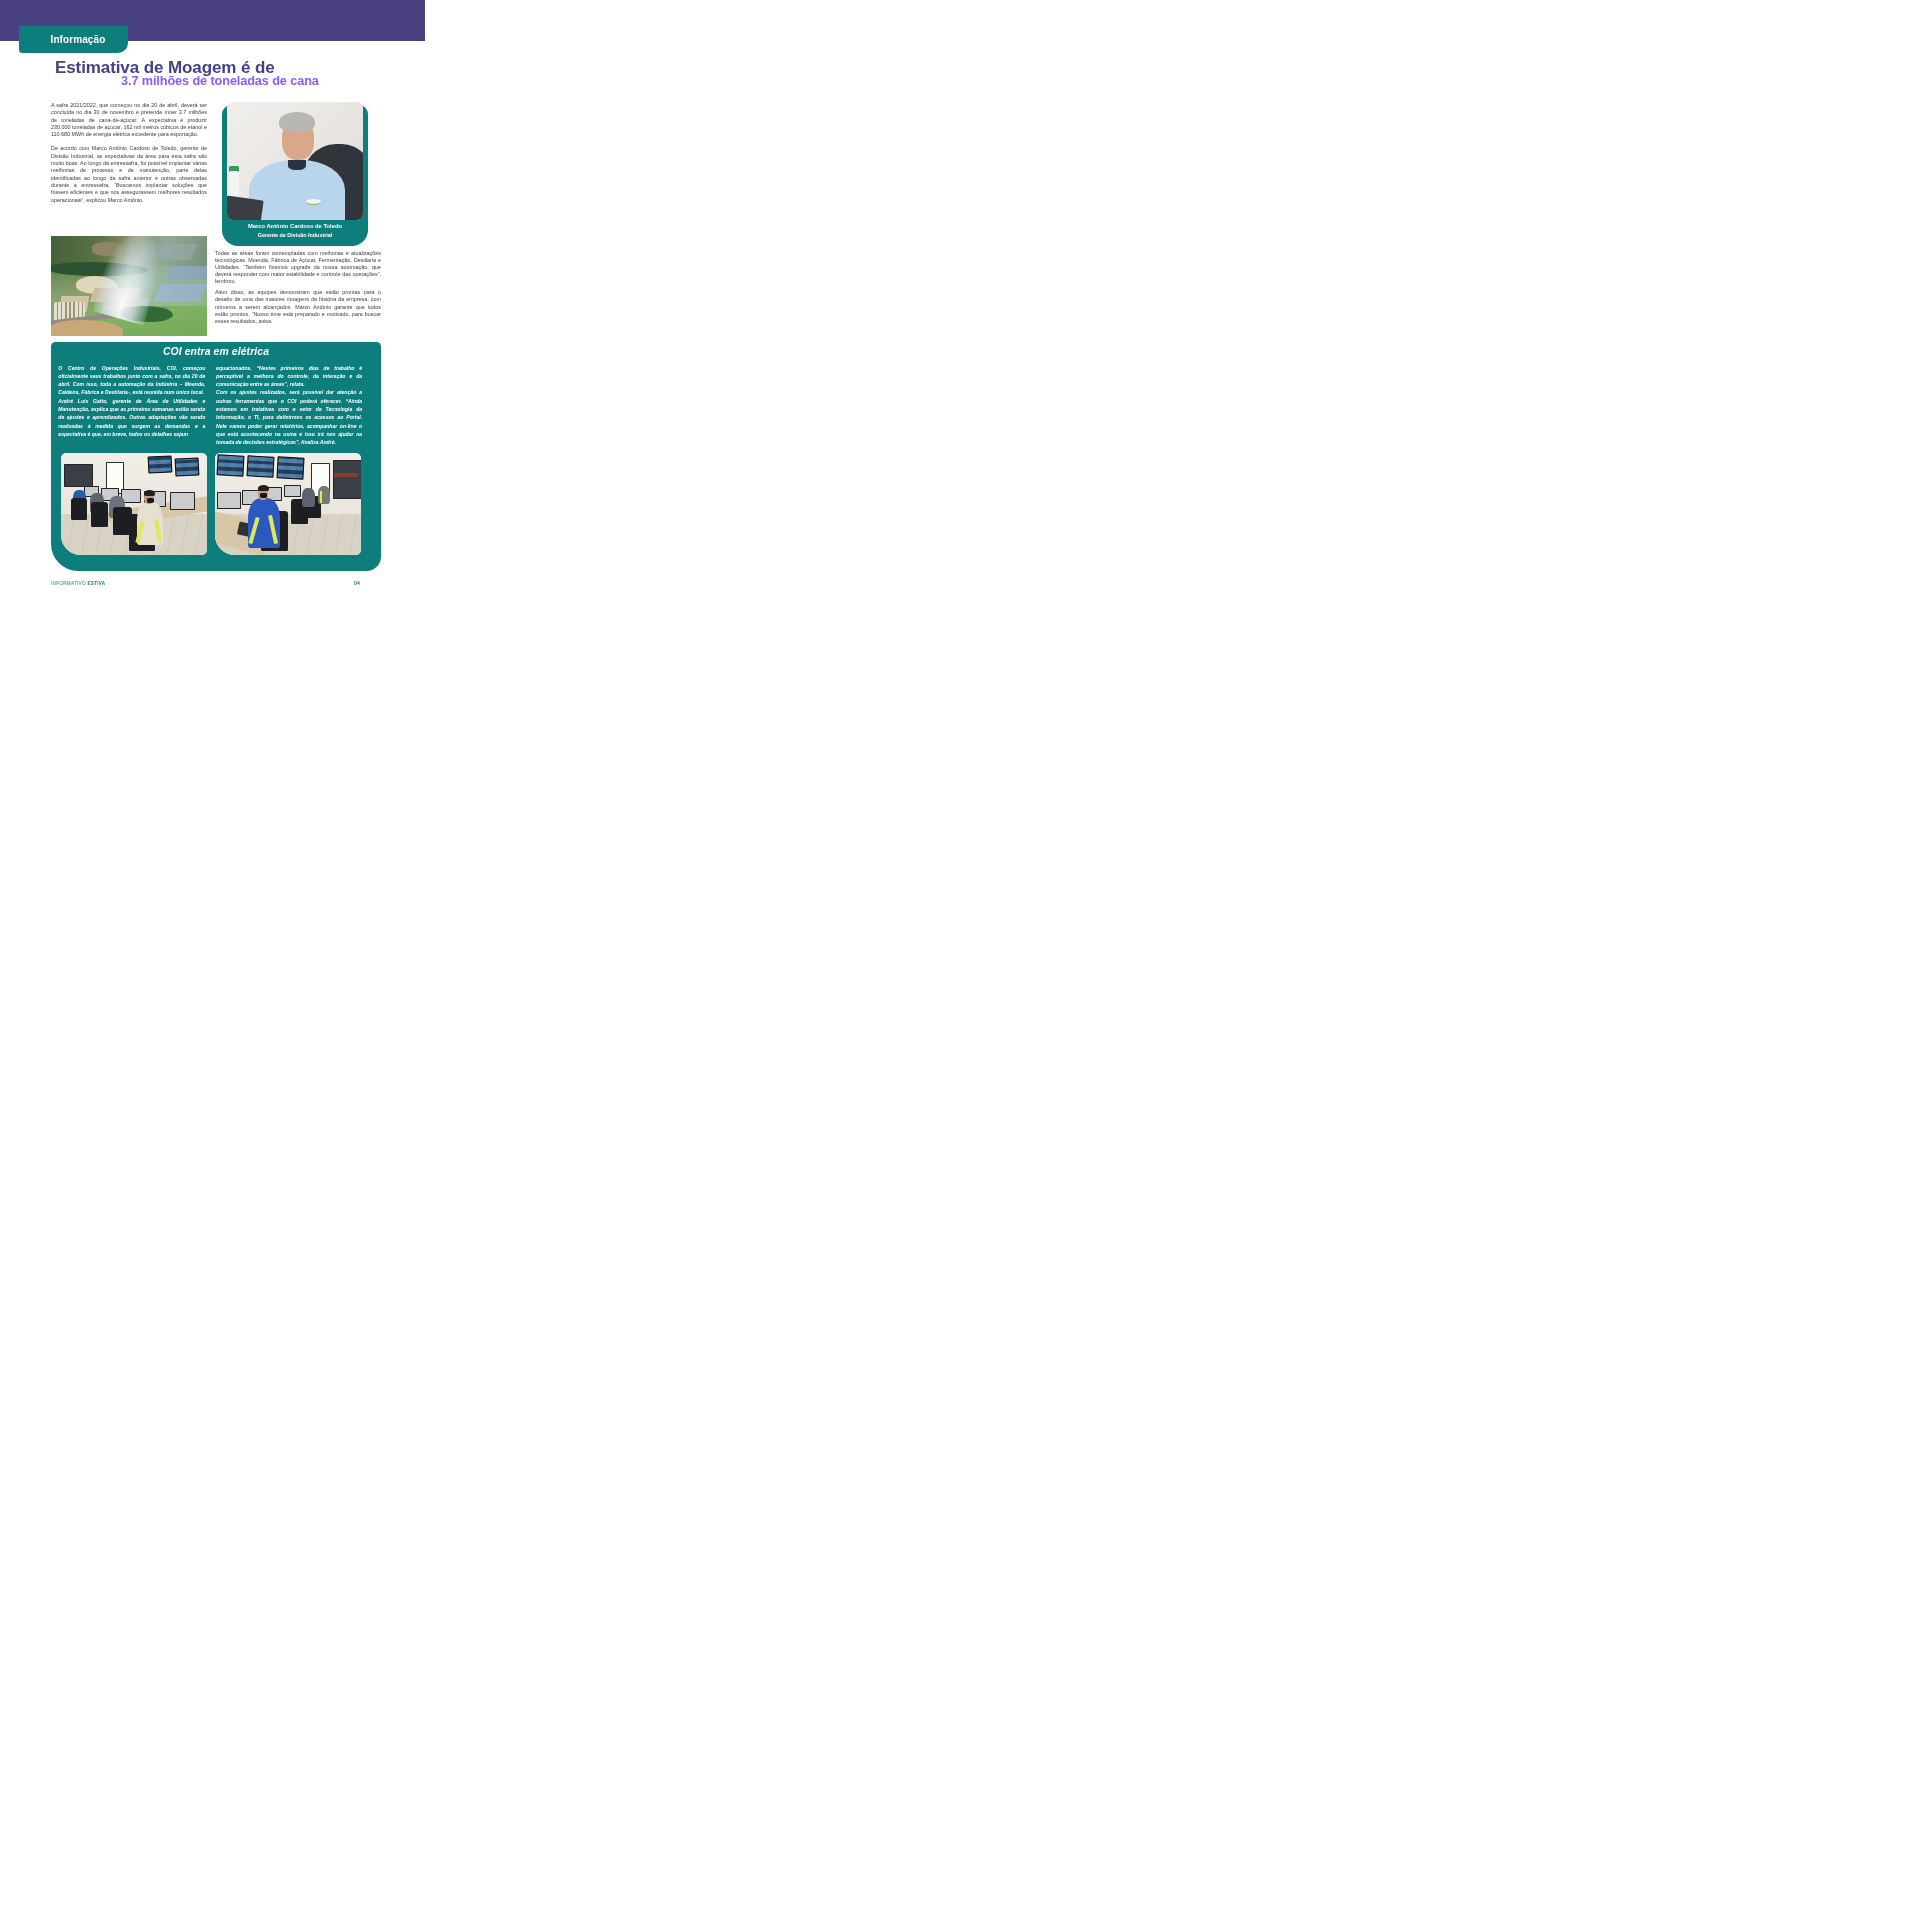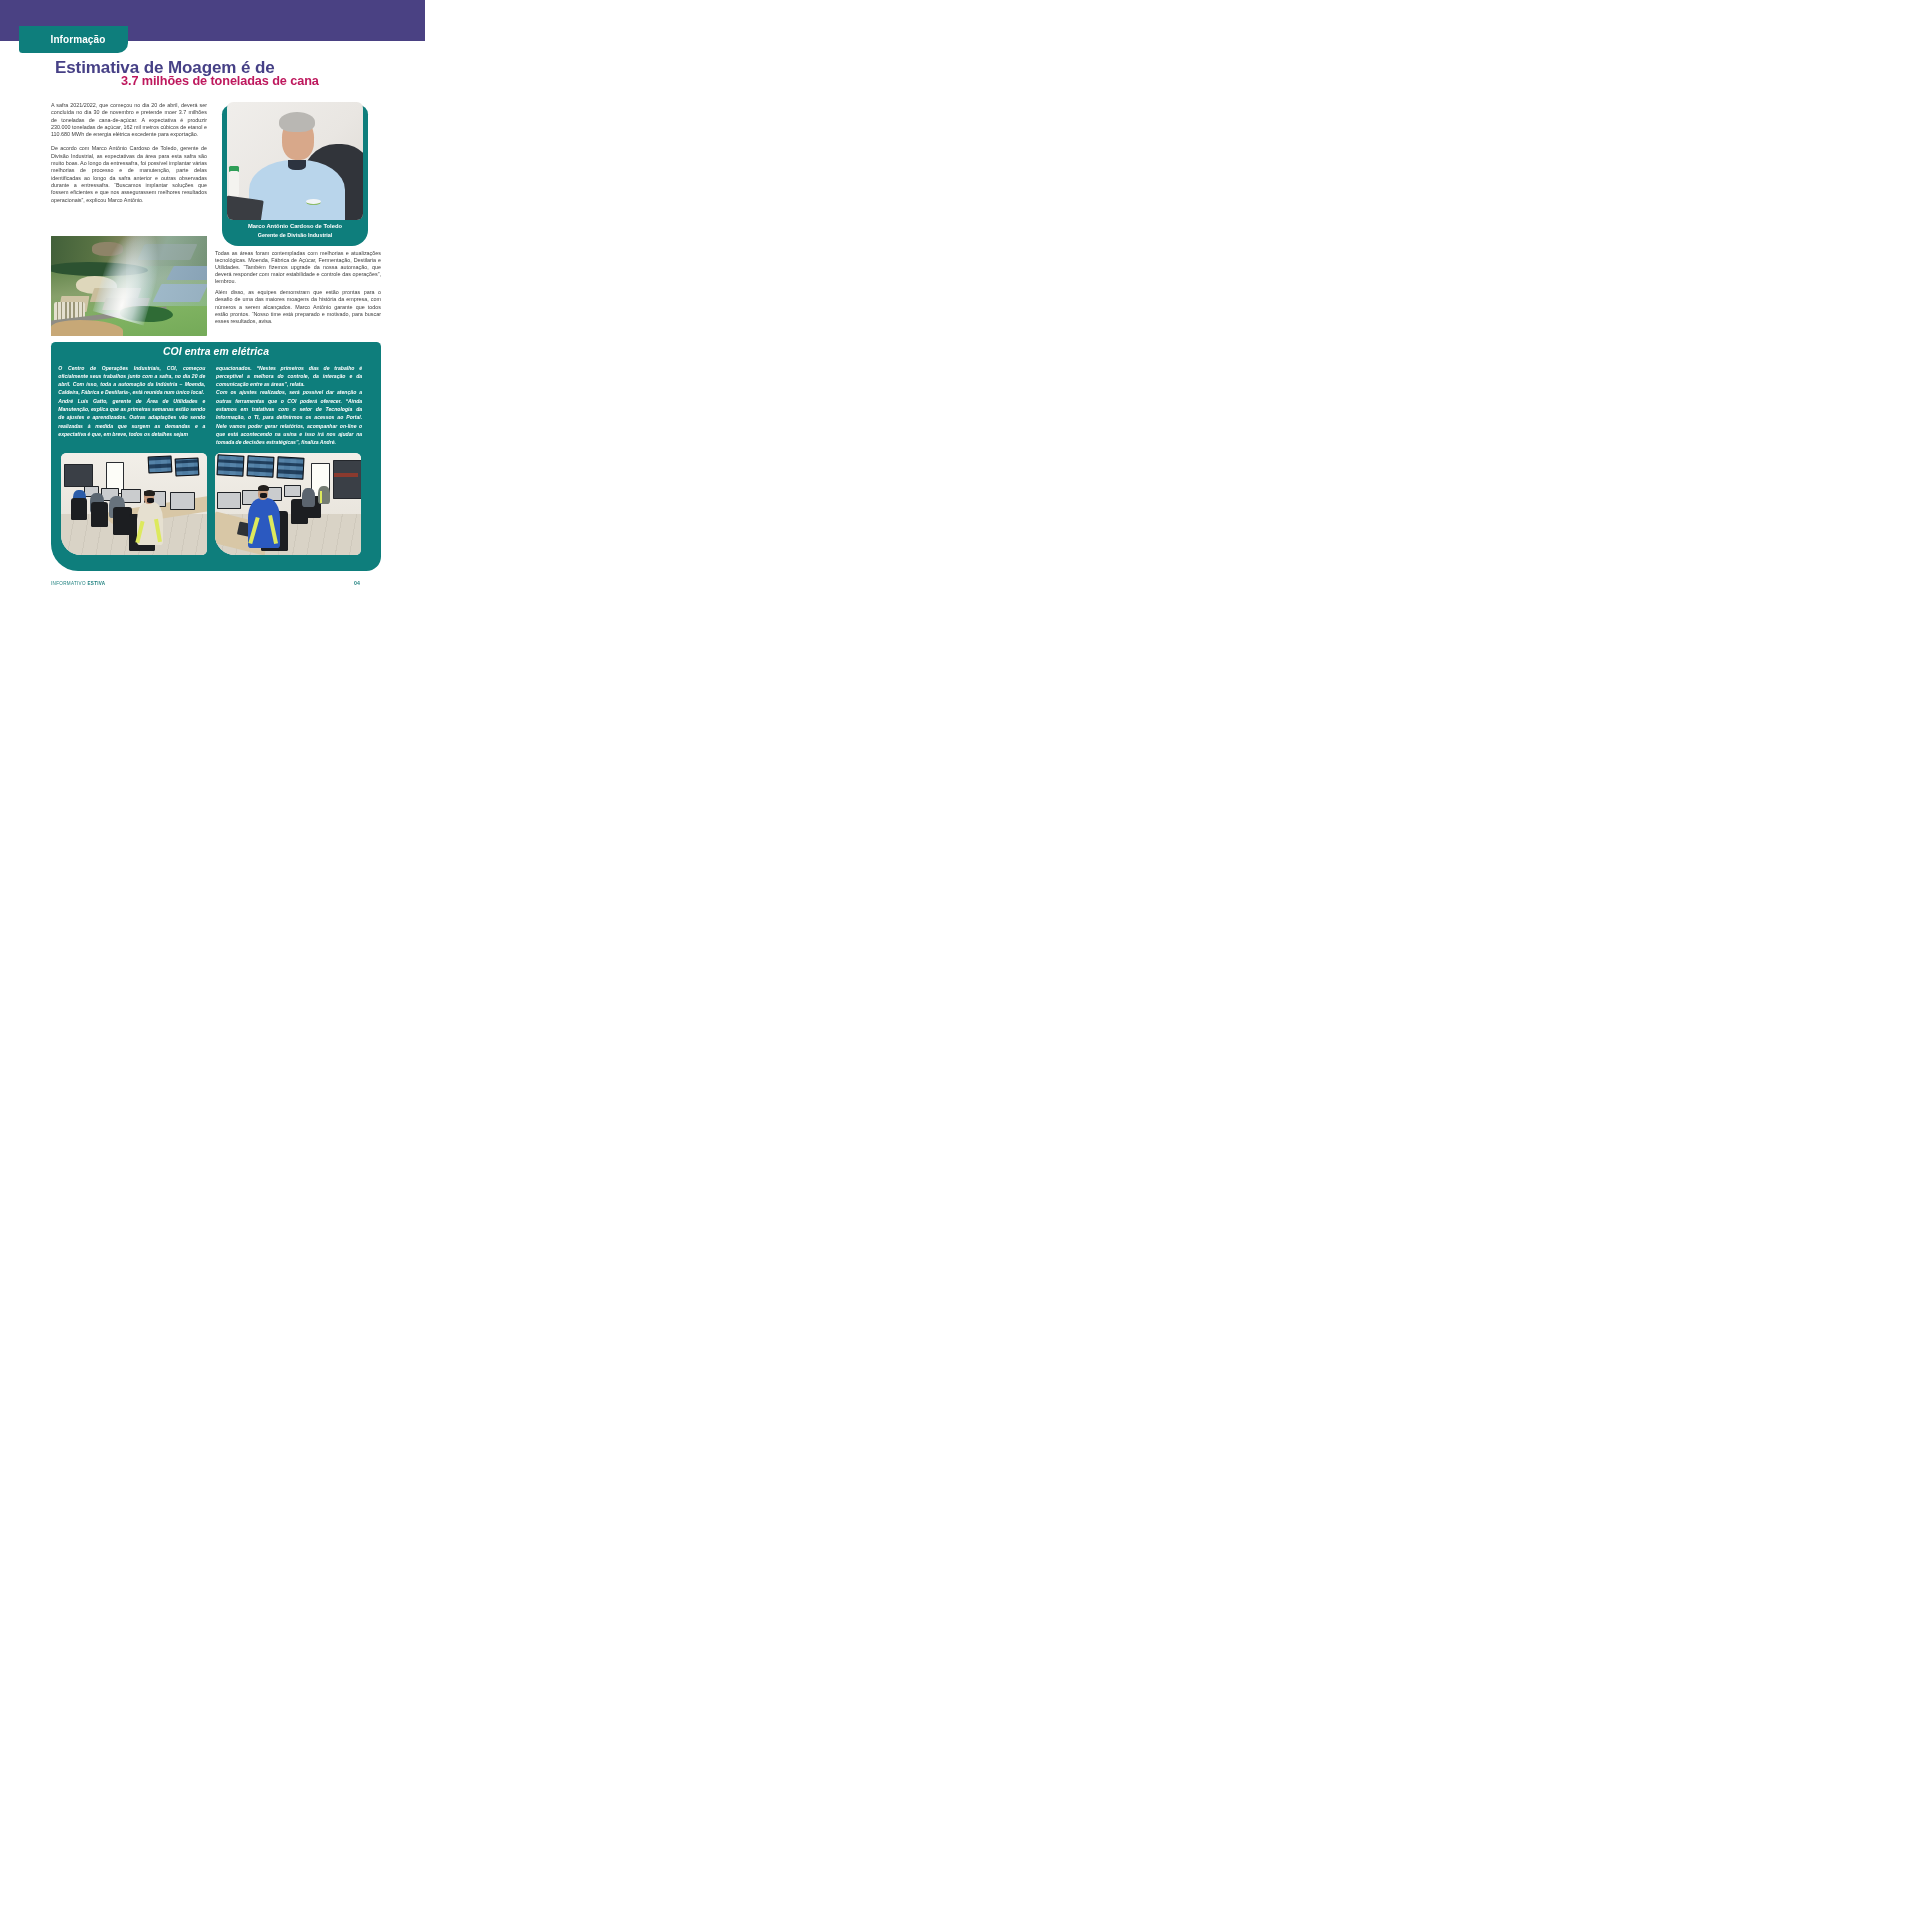--- a/index.html
+++ b/index.html
@@ -12,7 +12,7 @@
        border-radius:0 0 10px 3.5px;display:flex;align-items:center;box-sizing:border-box;padding-left:32px;}
   .tag span{color:#ffffff;font-size:10px;font-weight:700;letter-spacing:0.1px;}
   .title-l1{position:absolute;left:55px;top:58px;font-size:17px;font-weight:700;color:#464086;letter-spacing:-0.1px;}
-  .title-l2{position:absolute;left:121px;top:74px;font-size:12.7px;font-weight:700;color:#be185d;letter-spacing:-0.1px;}
+  .title-l2{position:absolute;left:121px;top:74px;font-size:12.7px;font-weight:700;color:#8b5cf6;letter-spacing:-0.1px;}
 
   
   .colL{position:absolute;left:51px;top:102px;width:156px;color:#3d3d3d;font-size:5.4px;line-height:7.3px;text-align:justify;}

